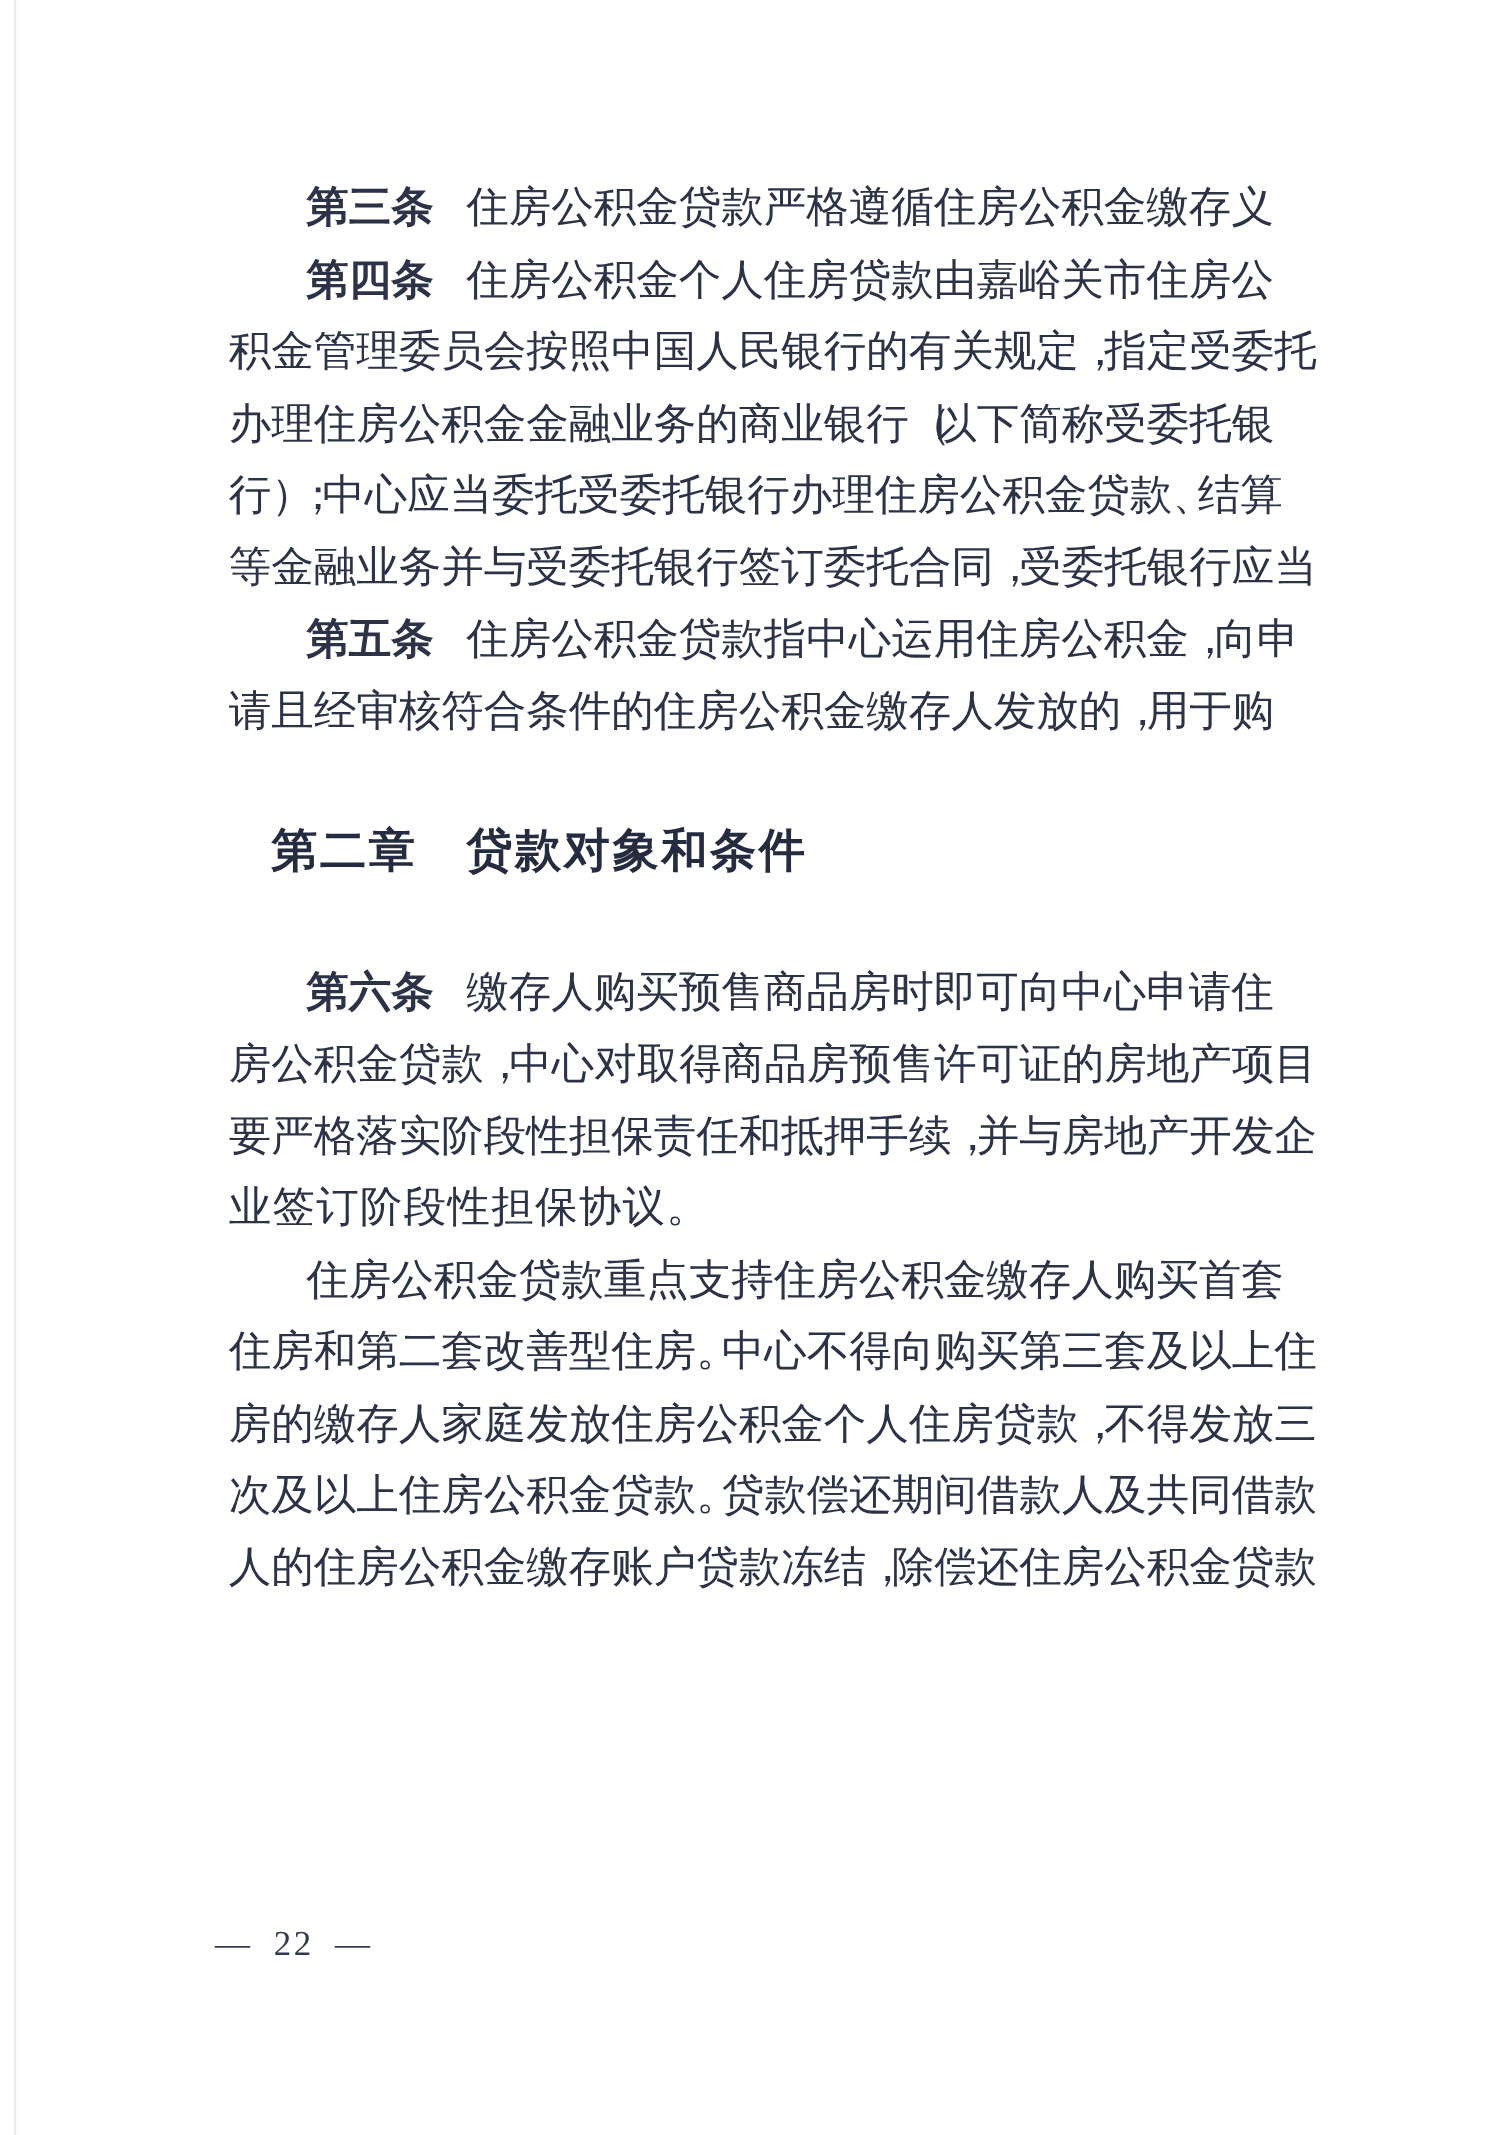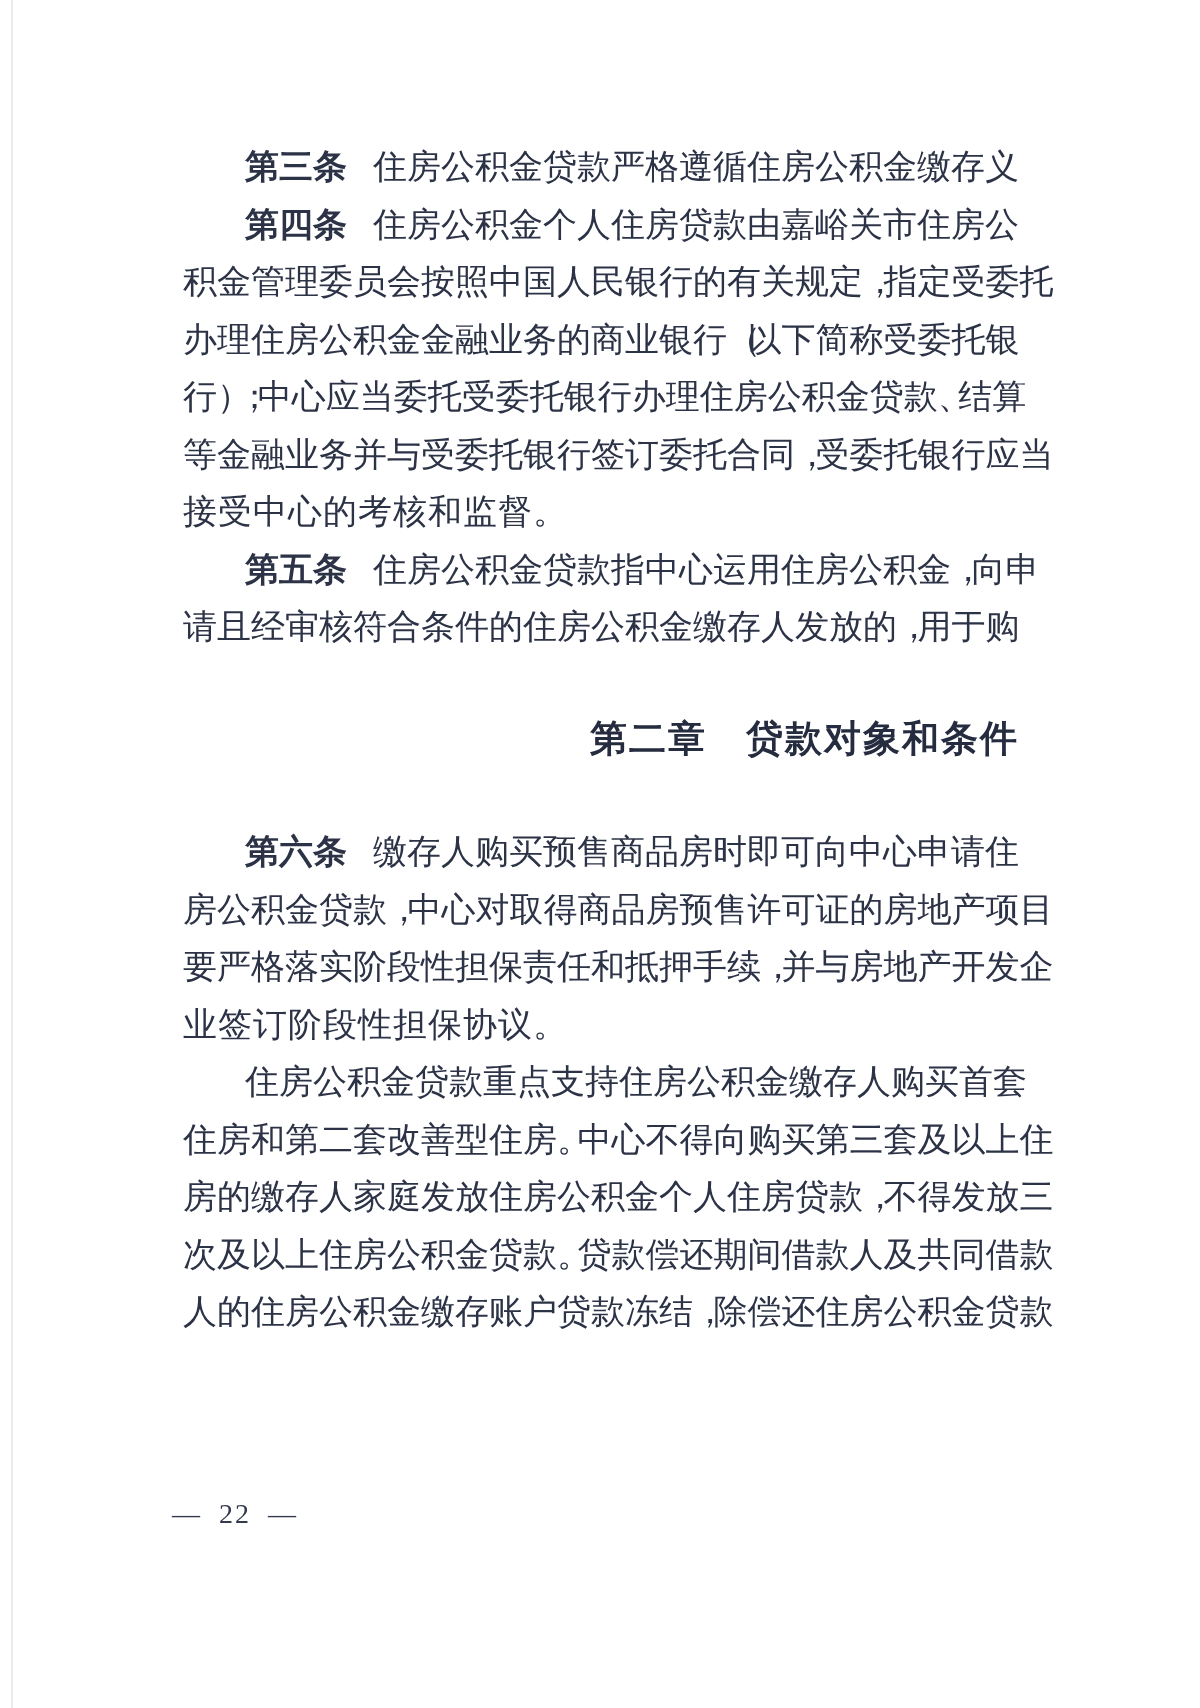--- a/index.html
+++ b/index.html
@@ -75,9 +75,6 @@
       <div class="line fill">
         <span class="split"><span>等</span><span>金</span><span>融</span><span>业</span><span>务</span><span>并</span><span>与</span><span>受</span><span>委</span><span>托</span><span>银</span><span>行</span><span>签</span><span>订</span><span>委</span><span>托</span><span>合</span><span>同</span><span class="p">，</span><span>受</span><span>委</span><span>托</span><span>银</span><span>行</span><span>应</span><span>当</span></span>
       </div>
-      <div class="line">
-        <span>接受中心的考核和监督。</span>
-      </div>
     </div>
 
     <div class="para">

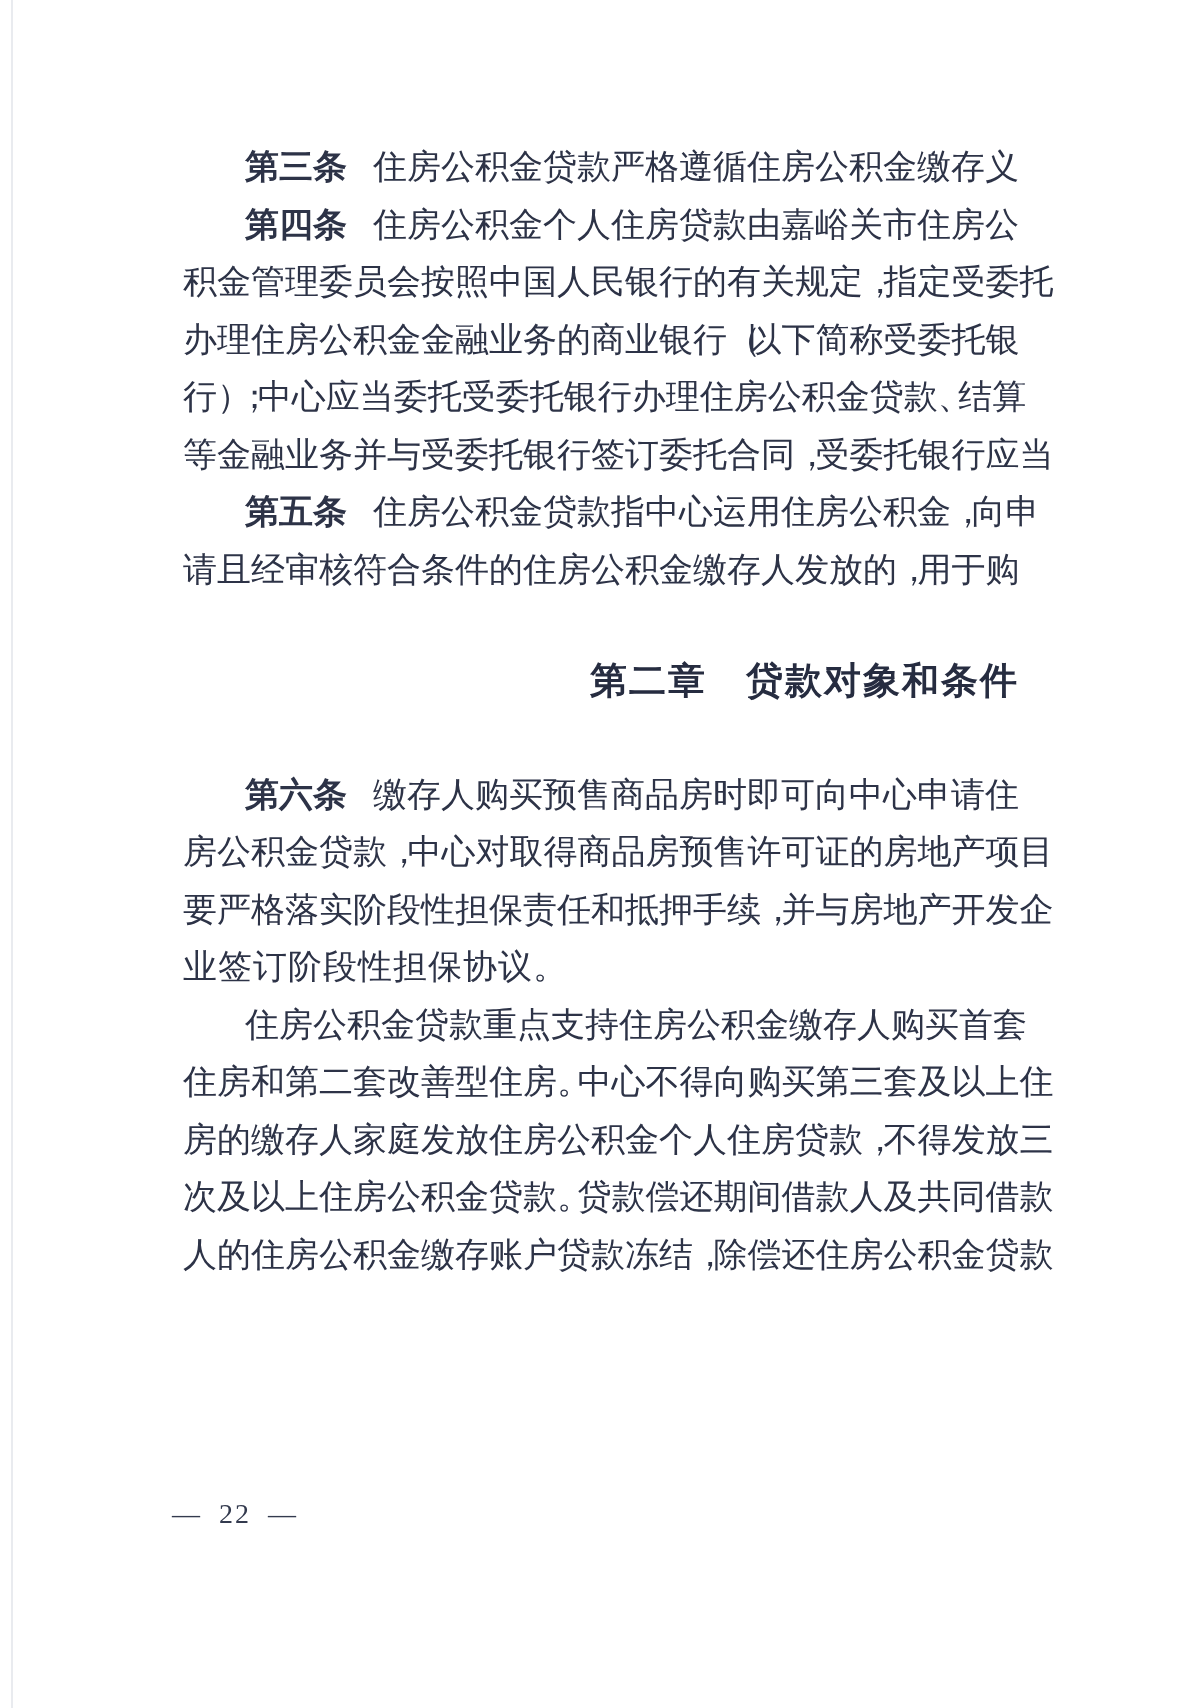--- a/index.html
+++ b/index.html
@@ -30,7 +30,7 @@
   .sp{flex:0 0 26px;width:26px;display:inline-block;}
   .chapter{
     margin:54px 0 56px 0;padding-left:34px;
-    text-align:right;
+    text-align:left;
     font-size:37px;font-weight:700;letter-spacing:2px;
     font-family:"Liberation Sans","DejaVu Sans",sans-serif;
     line-height:57.5px;color:#262c40;

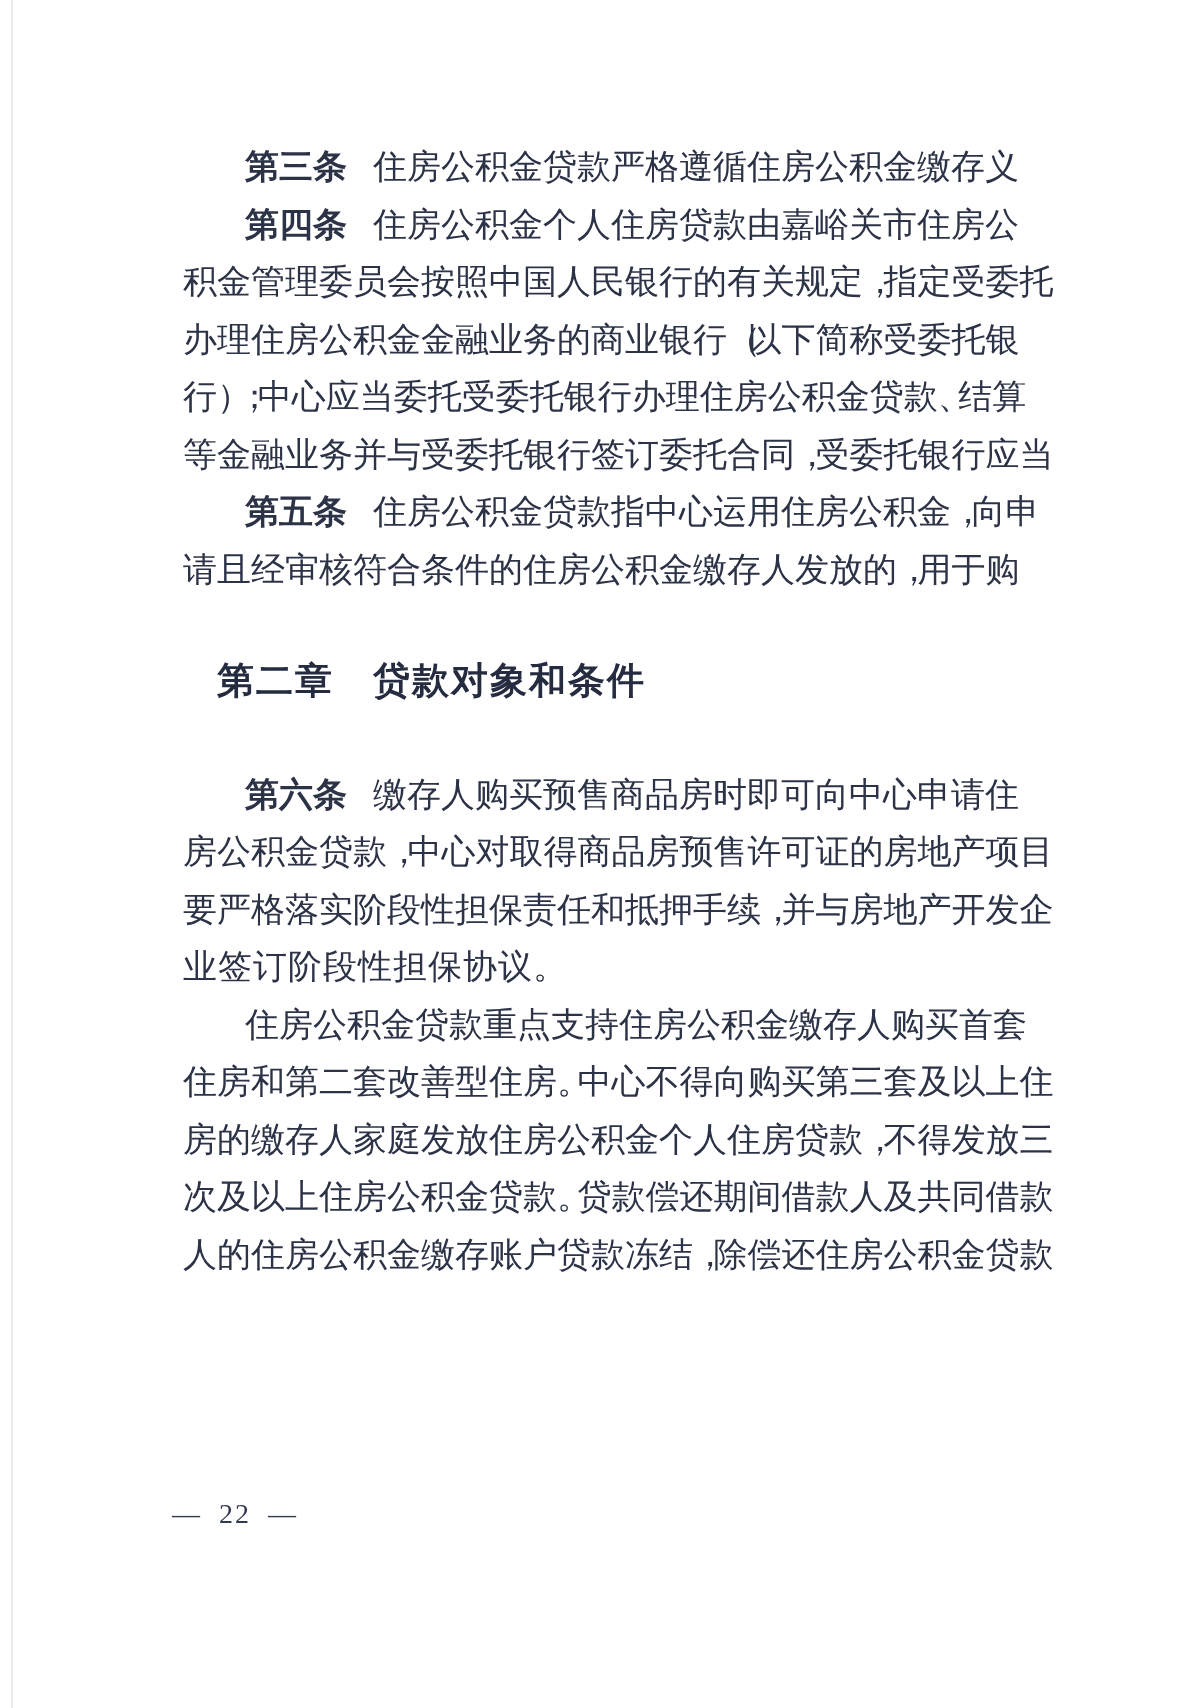--- a/index.html
+++ b/index.html
@@ -36,7 +36,7 @@
     line-height:57.5px;color:#262c40;
   }
   .page-number{
-    position:absolute;left:172px;top:1498px;
+    position:absolute;left:172px;top:1540px;
     font-size:28px;letter-spacing:2px;word-spacing:8px;
     color:#333a4e;
   }

